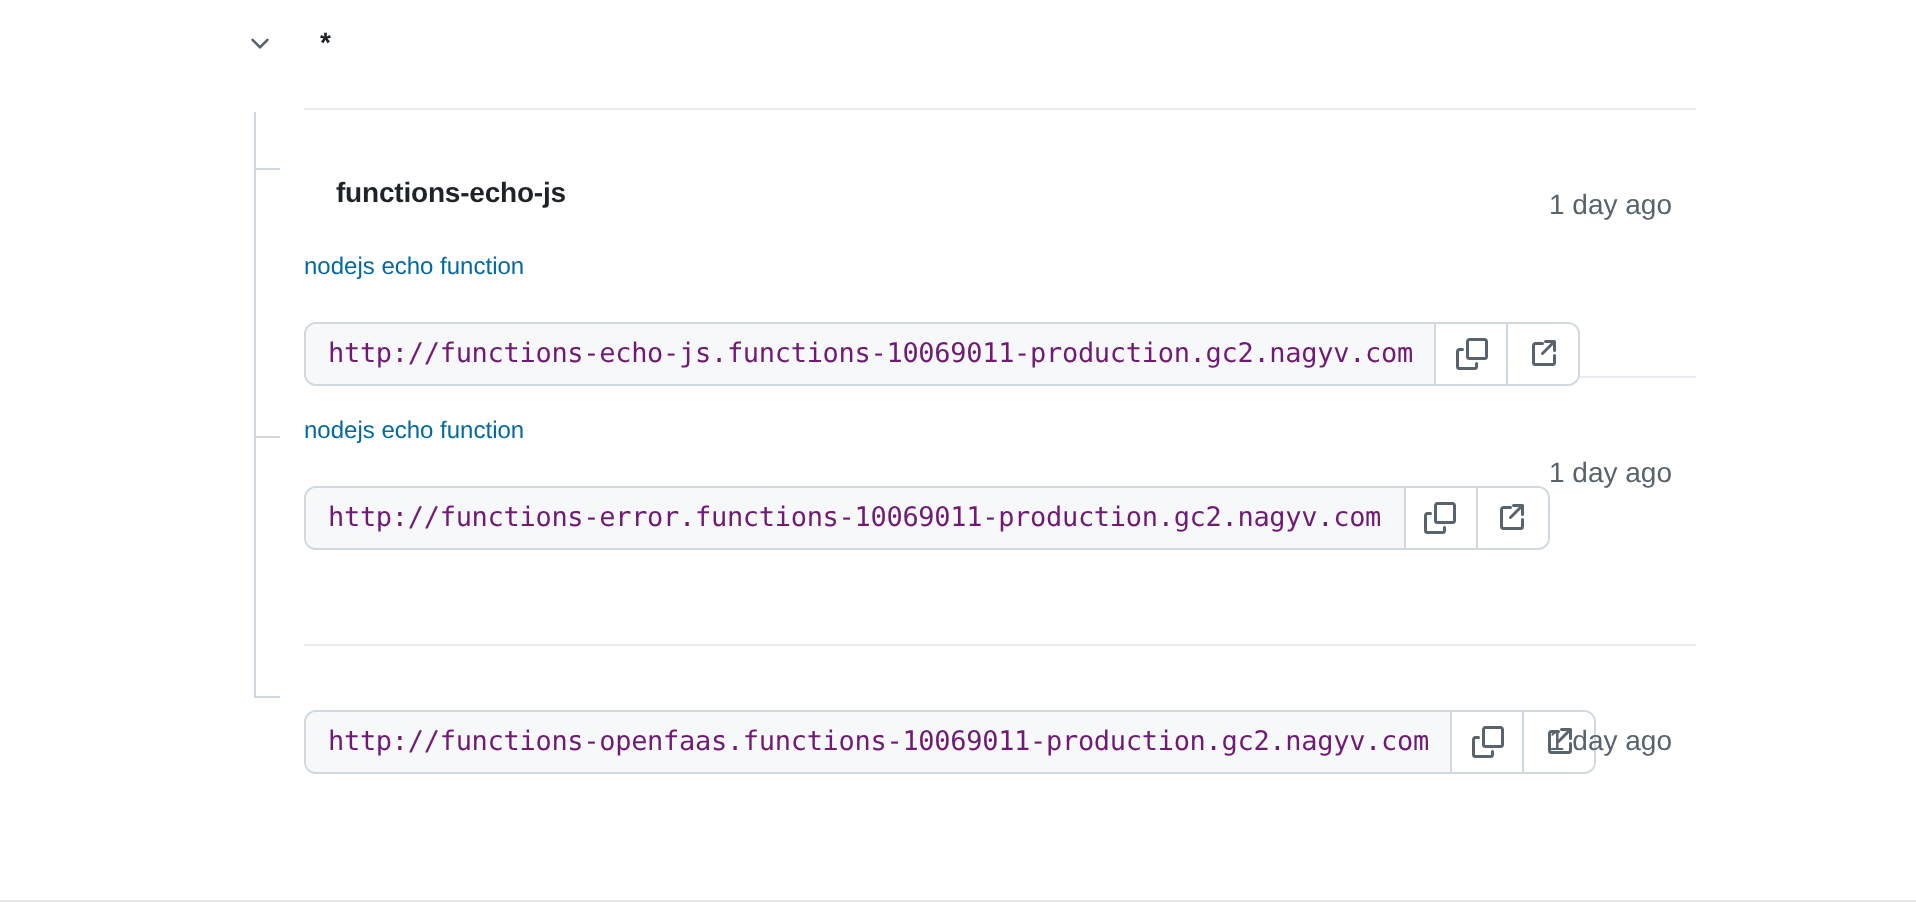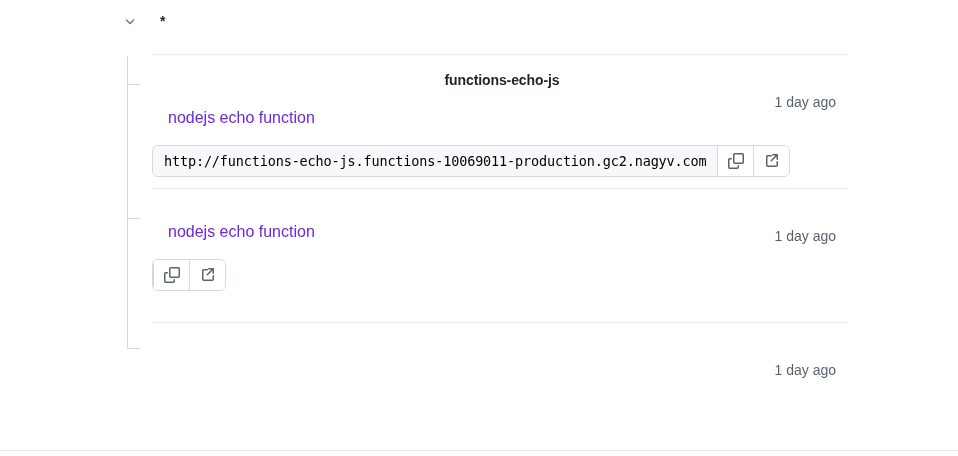--- a/index.html
+++ b/index.html
@@ -96,9 +96,8 @@
     font-weight: 700;
     color: #1f2328;
     line-height: 20px;
-    margin: 0;
+    margin: 16px;
     letter-spacing: -0.1px;
-    text-align: center;
   }
   .deploy-desc {
     font-size: 16px;

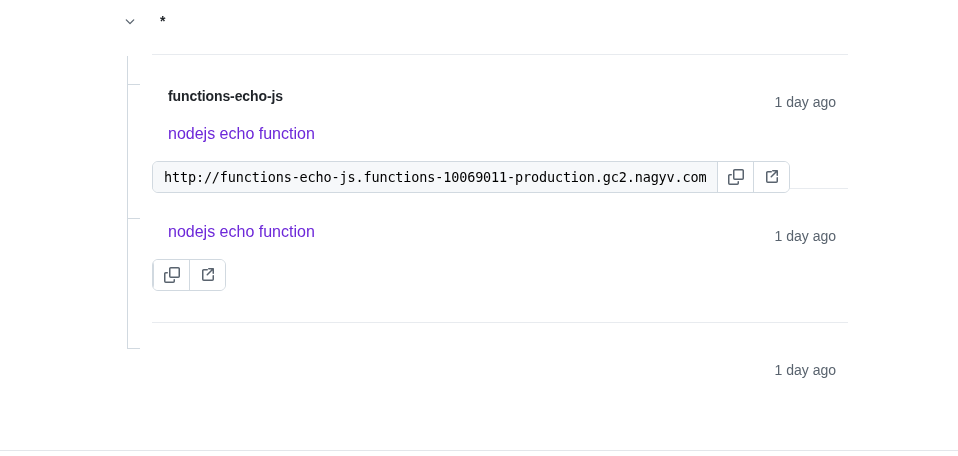--- a/index.html
+++ b/index.html
@@ -100,11 +100,11 @@
     letter-spacing: -0.1px;
   }
   .deploy-desc {
-    font-size: 16px;
+    font-size: 12px;
     font-weight: 400;
-    color: #6d28d9;
+    color: #0369a1;
     line-height: 21px;
-    margin: 16px;
+    margin: 0;
     padding-top: 1px;
   }
   .deploy-time {

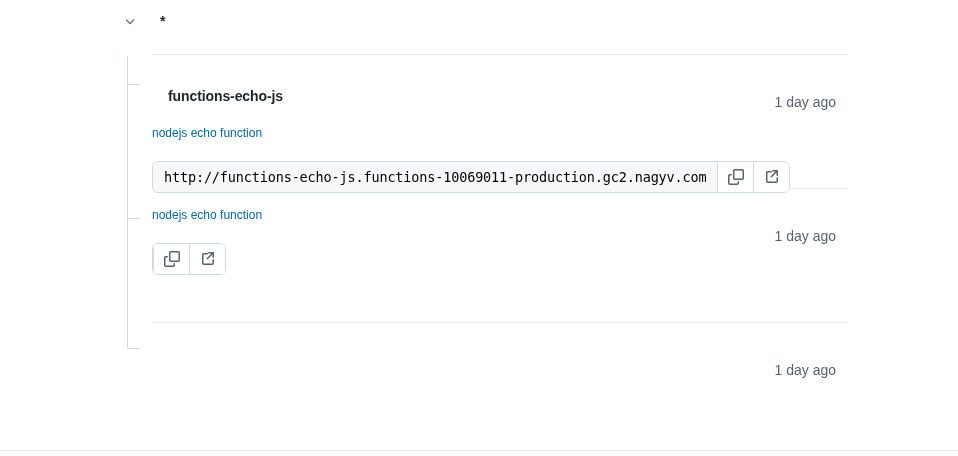--- a/index.html
+++ b/index.html
@@ -132,7 +132,7 @@
   .url-field {
     font-family: "DejaVu Sans Mono", "Liberation Mono", monospace;
     font-size: 13.5px;
-    color: #000000;
+    color: #701a75;
     background: #f6f8fa;
     border: none;
     outline: none;

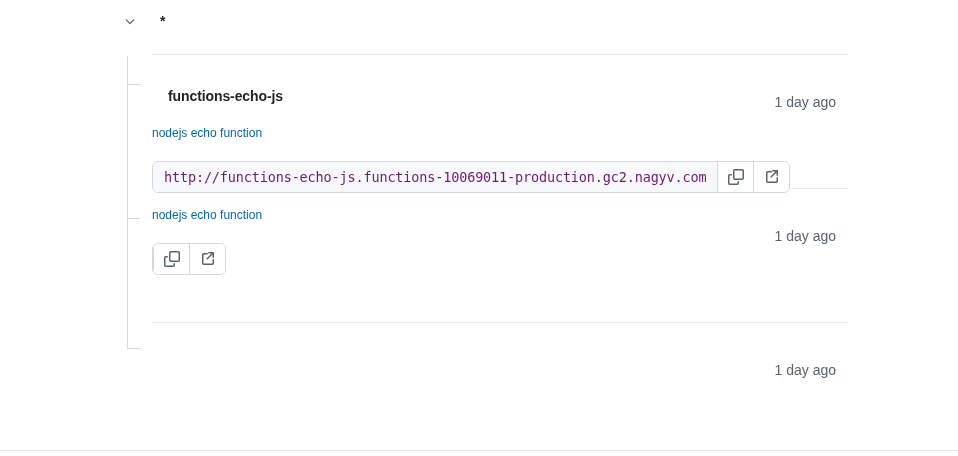--- a/index.html
+++ b/index.html
@@ -207,6 +207,7 @@
     <div class="deploy-desc">nodejs echo function</div>
     <div class="deploy-time">1 day ago</div>
     <div class="url-group">
+      <div class="url-field">http://functions-error.functions-10069011-production.gc2.nagyv.com</div>
       <button class="url-btn" aria-label="copy url">
         <svg width="16" height="16" viewBox="0 0 16 16" fill="currentColor" aria-hidden="true">
           <path d="M0 6.75C0 5.784.784 5 1.75 5h1.5a.75.75 0 0 1 0 1.5h-1.5a.25.25 0 0 0-.25.25v7.5c0 .138.112.25.25.25h7.5a.25.25 0 0 0 .25-.25v-1.5a.75.75 0 0 1 1.5 0v1.5A1.75 1.75 0 0 1 9.25 16h-7.5A1.75 1.75 0 0 1 0 14.25Z"></path>

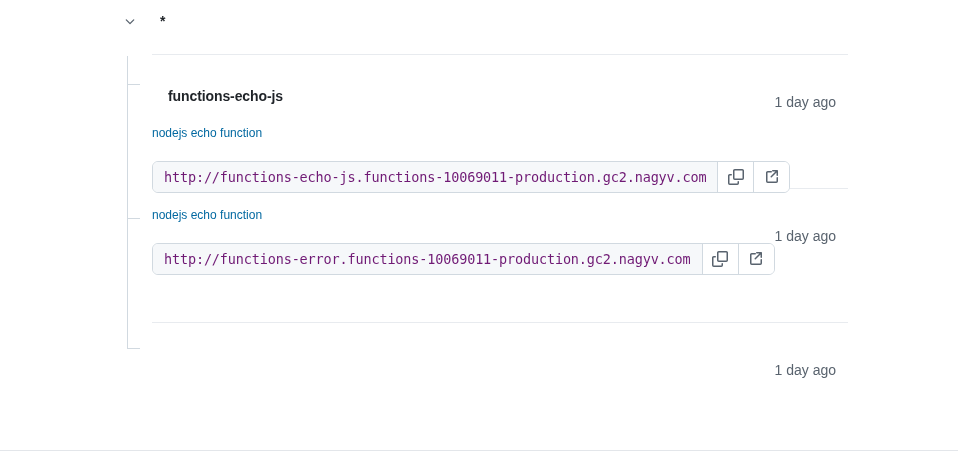--- a/index.html
+++ b/index.html
@@ -225,6 +225,21 @@
 
   <div class="deploy-item" style="top:338px;">
     <div class="deploy-time">1 day ago</div>
+    <div class="url-group">
+      <div class="url-field">http://functions-openfaas.functions-10069011-production.gc2.nagyv.com</div>
+      <button class="url-btn" aria-label="copy url">
+        <svg width="16" height="16" viewBox="0 0 16 16" fill="currentColor" aria-hidden="true">
+          <path d="M0 6.75C0 5.784.784 5 1.75 5h1.5a.75.75 0 0 1 0 1.5h-1.5a.25.25 0 0 0-.25.25v7.5c0 .138.112.25.25.25h7.5a.25.25 0 0 0 .25-.25v-1.5a.75.75 0 0 1 1.5 0v1.5A1.75 1.75 0 0 1 9.25 16h-7.5A1.75 1.75 0 0 1 0 14.25Z"></path>
+          <path d="M5 1.75C5 .784 5.784 0 6.75 0h7.5C15.216 0 16 .784 16 1.75v7.5A1.75 1.75 0 0 1 14.25 11h-7.5A1.75 1.75 0 0 1 5 9.25Zm1.75-.25a.25.25 0 0 0-.25.25v7.5c0 .138.112.25.25.25h7.5a.25.25 0 0 0 .25-.25v-7.5a.25.25 0 0 0-.25-.25Z"></path>
+        </svg>
+      </button>
+      <button class="url-btn" aria-label="open url">
+        <svg width="16" height="16" viewBox="0 0 16 16" fill="currentColor" aria-hidden="true">
+          <path d="M3.75 2h3.5a.75.75 0 0 1 0 1.5h-3.5a.25.25 0 0 0-.25.25v8.5c0 .138.112.25.25.25h8.5a.25.25 0 0 0 .25-.25v-3.5a.75.75 0 0 1 1.5 0v3.5A1.75 1.75 0 0 1 12.25 14h-8.5A1.75 1.75 0 0 1 2 12.25v-8.5C2 2.784 2.784 2 3.75 2Z"></path>
+          <path d="M14 1.75v4.5a.75.75 0 0 1-1.5 0V3.56L7.78 8.28a.75.75 0 0 1-1.06-1.06l4.72-4.72H8.75a.75.75 0 0 1 0-1.5h4.5a.75.75 0 0 1 .75.75Z"></path>
+        </svg>
+      </button>
+    </div>
   </div>
 
   <div class="bottom-border"></div>

